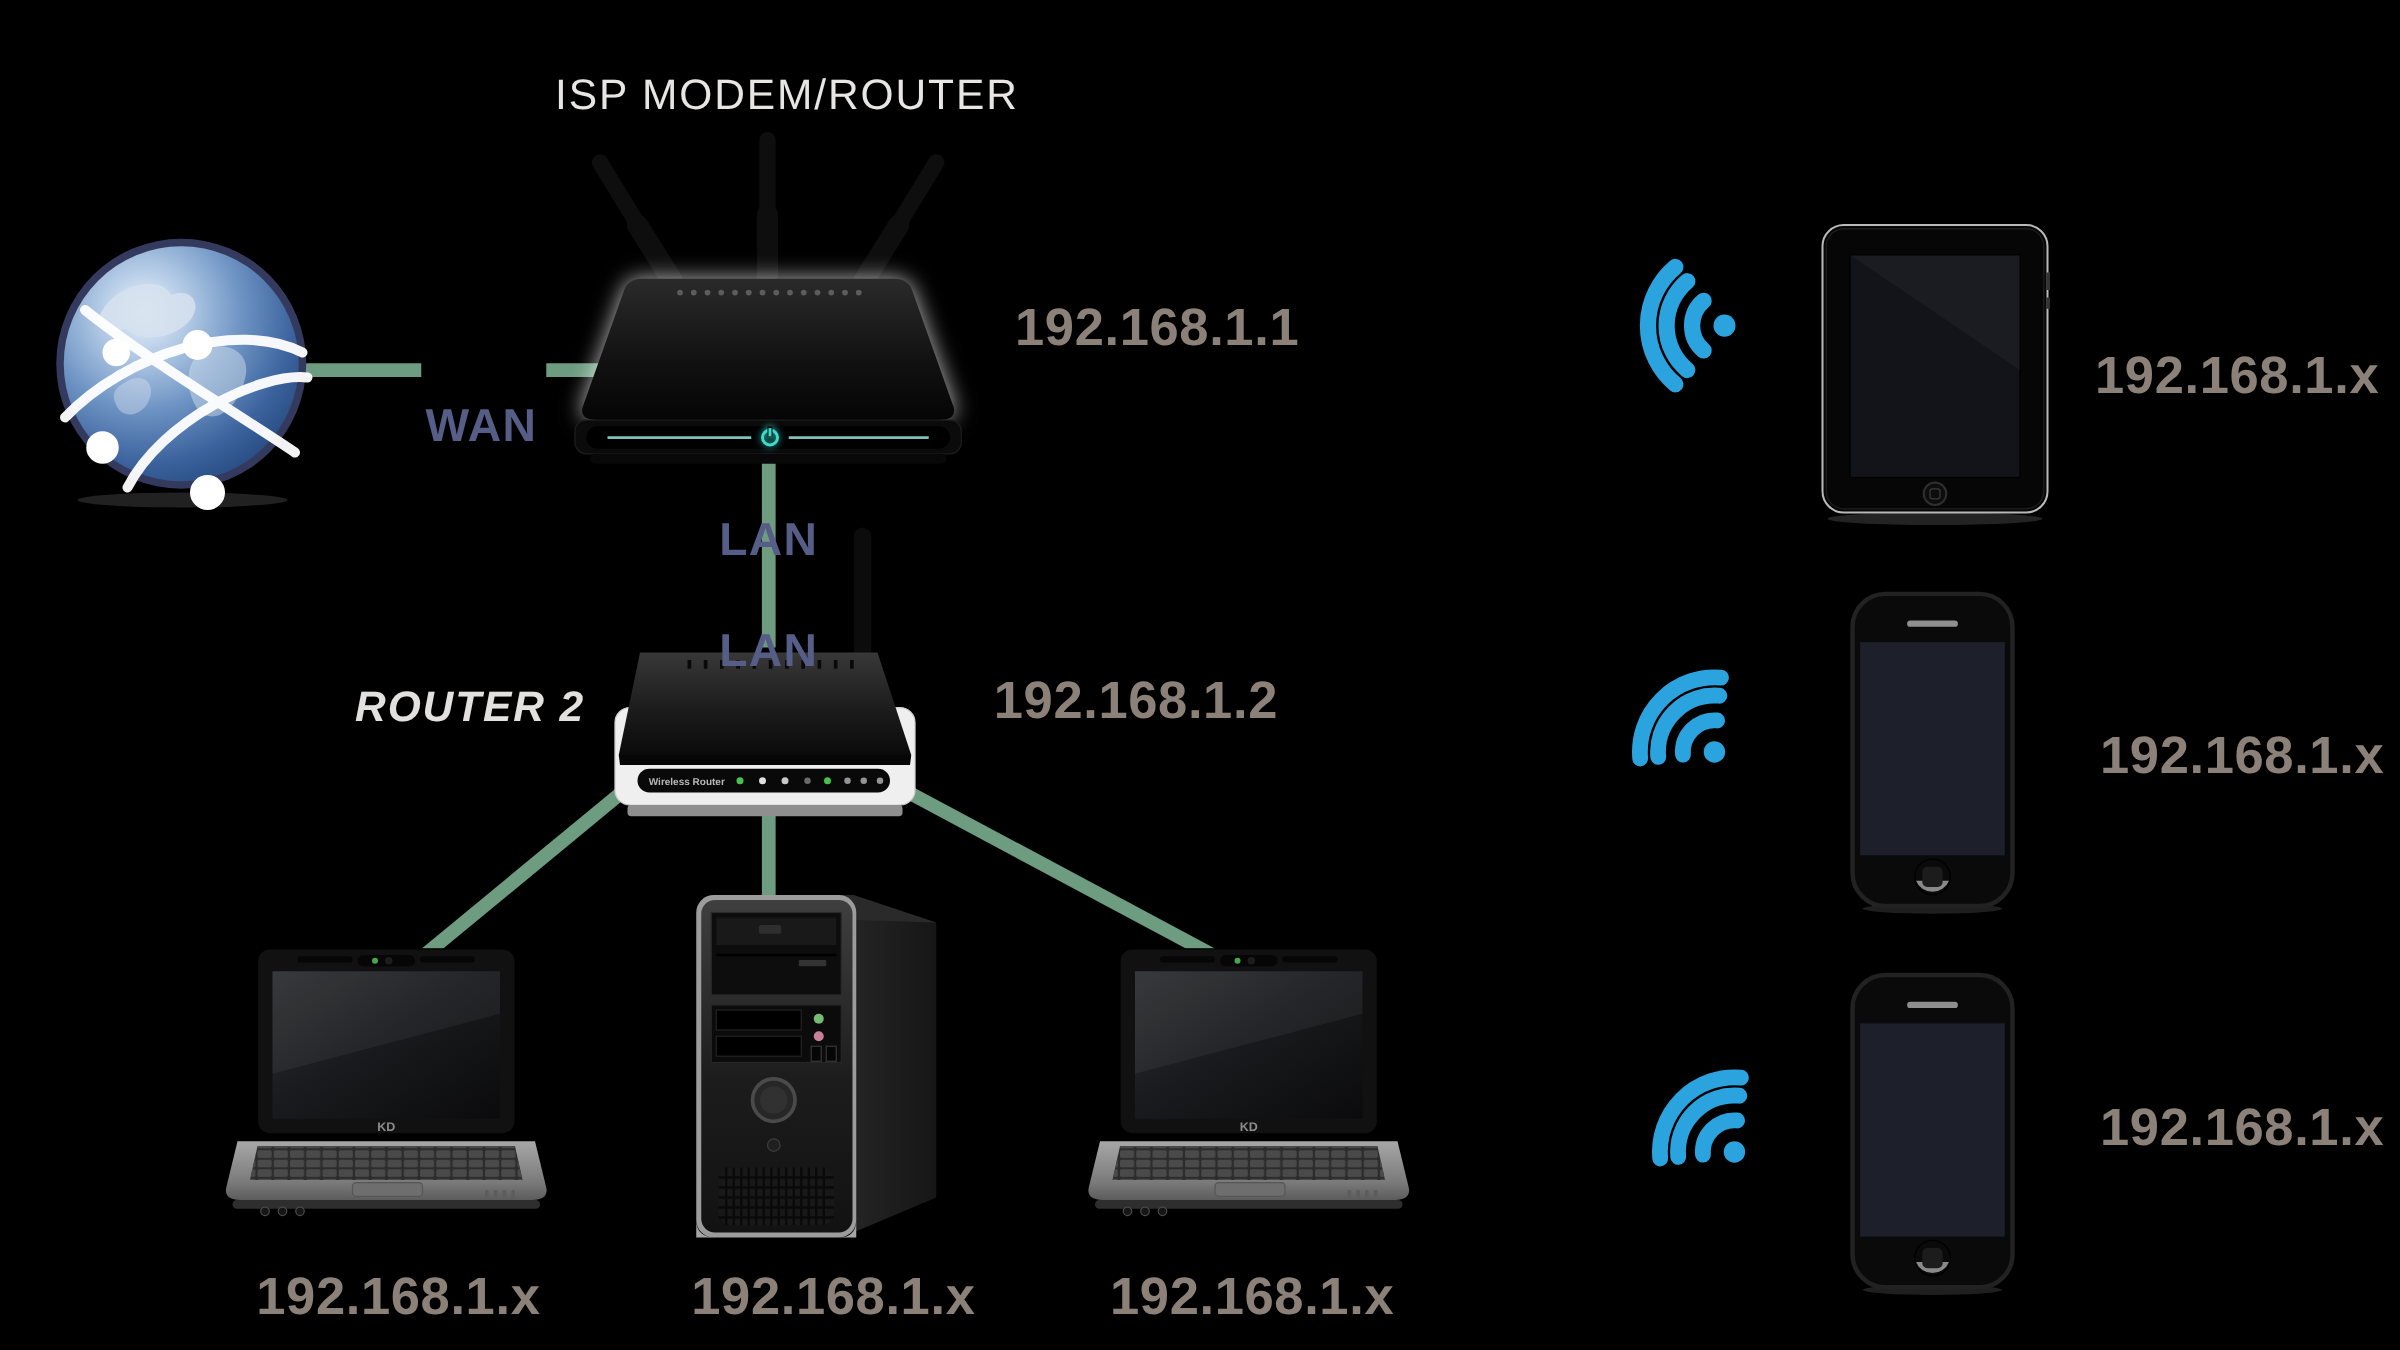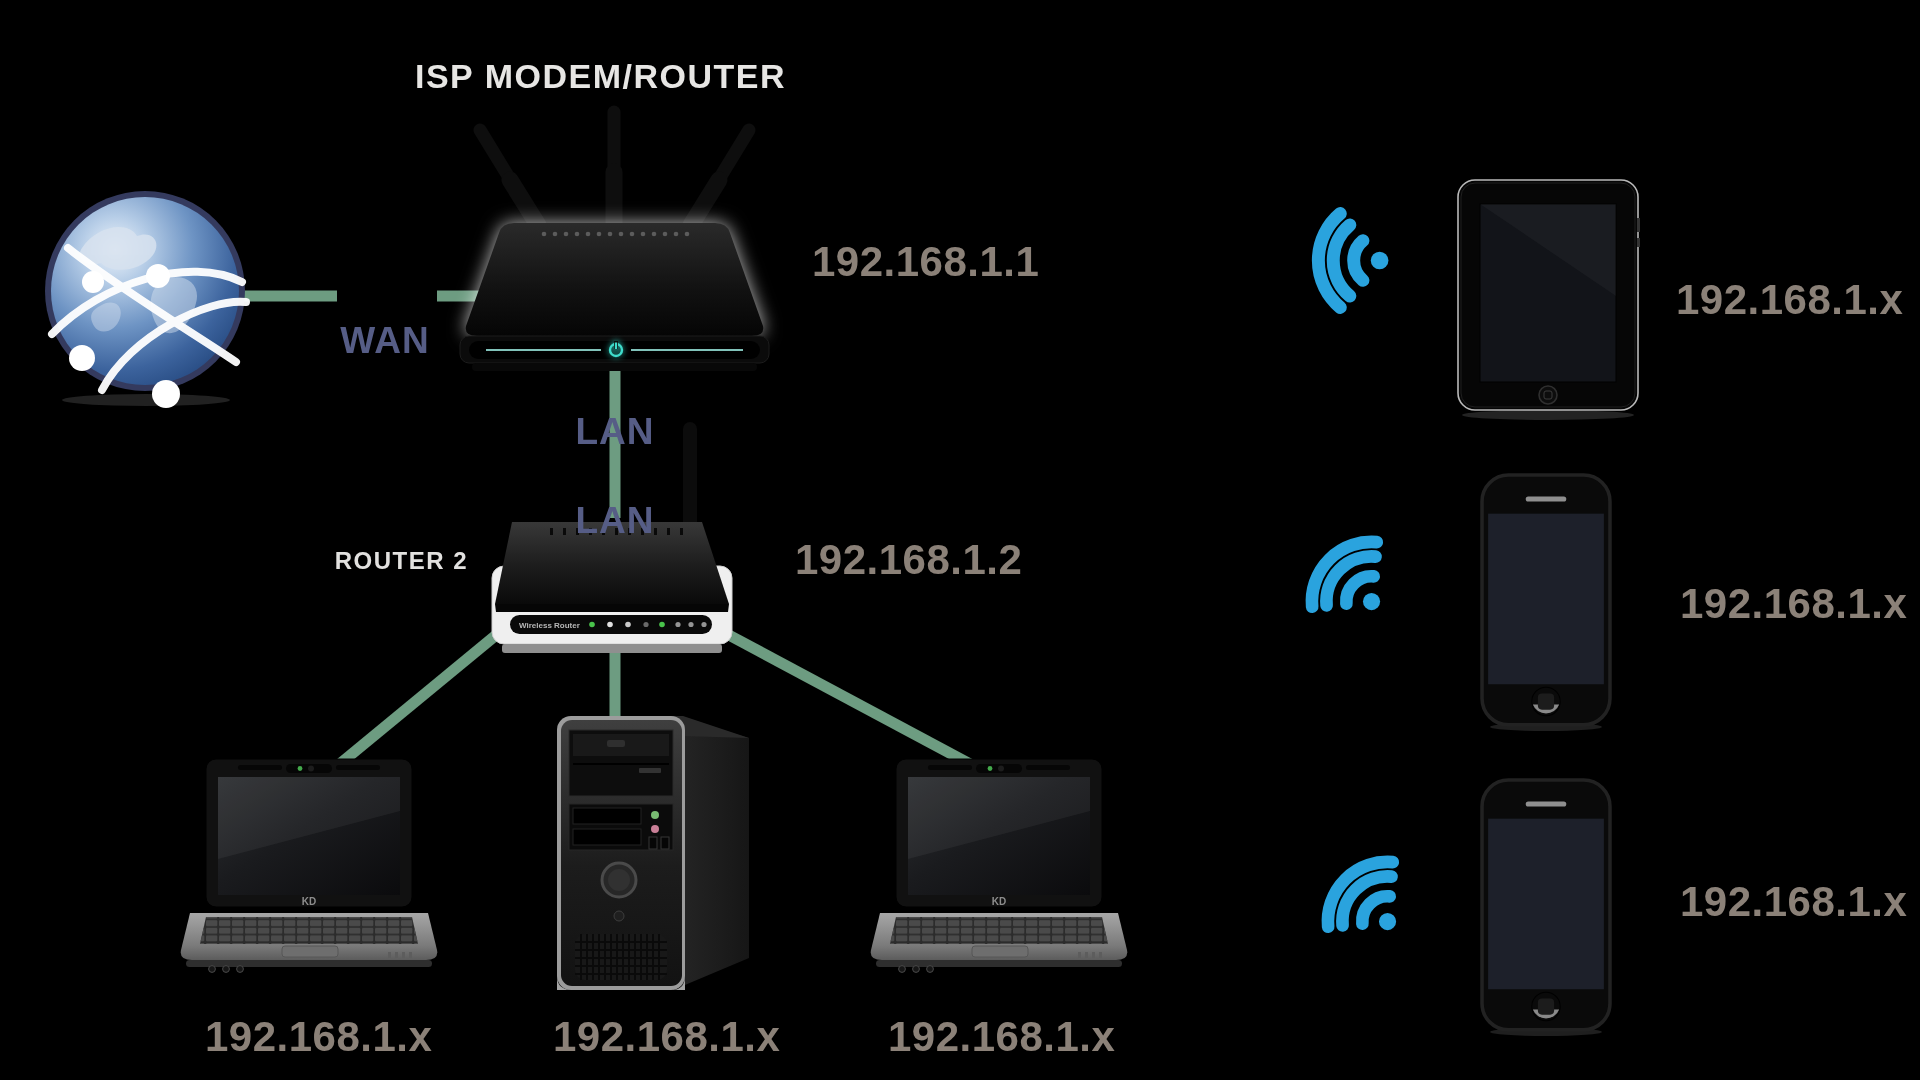--- a/index.html
+++ b/index.html
@@ -8,7 +8,7 @@
   .abs{position:absolute;}
   .z1{z-index:1}.z2{z-index:2}.z3{z-index:3}
   .lbl{white-space:nowrap;}
-  .lbl-title{font-weight:700;font-size:34px;color:#e7e6e4;letter-spacing:1.5px;text-align:left;}
+  .lbl-title{font-weight:400;font-size:34px;color:#e7e6e4;letter-spacing:1.5px;text-align:right;}
   .lbl-heading{font-weight:800;font-size:24px;color:#e2e1df;letter-spacing:1.5px;text-align:right;}
   .lbl-net{font-weight:800;font-size:37px;color:#565d86;letter-spacing:1px;text-align:center;margin-top:48px;}
   .lbl-ip{font-weight:700;font-size:42px;color:#8b8178;letter-spacing:0.5px;}

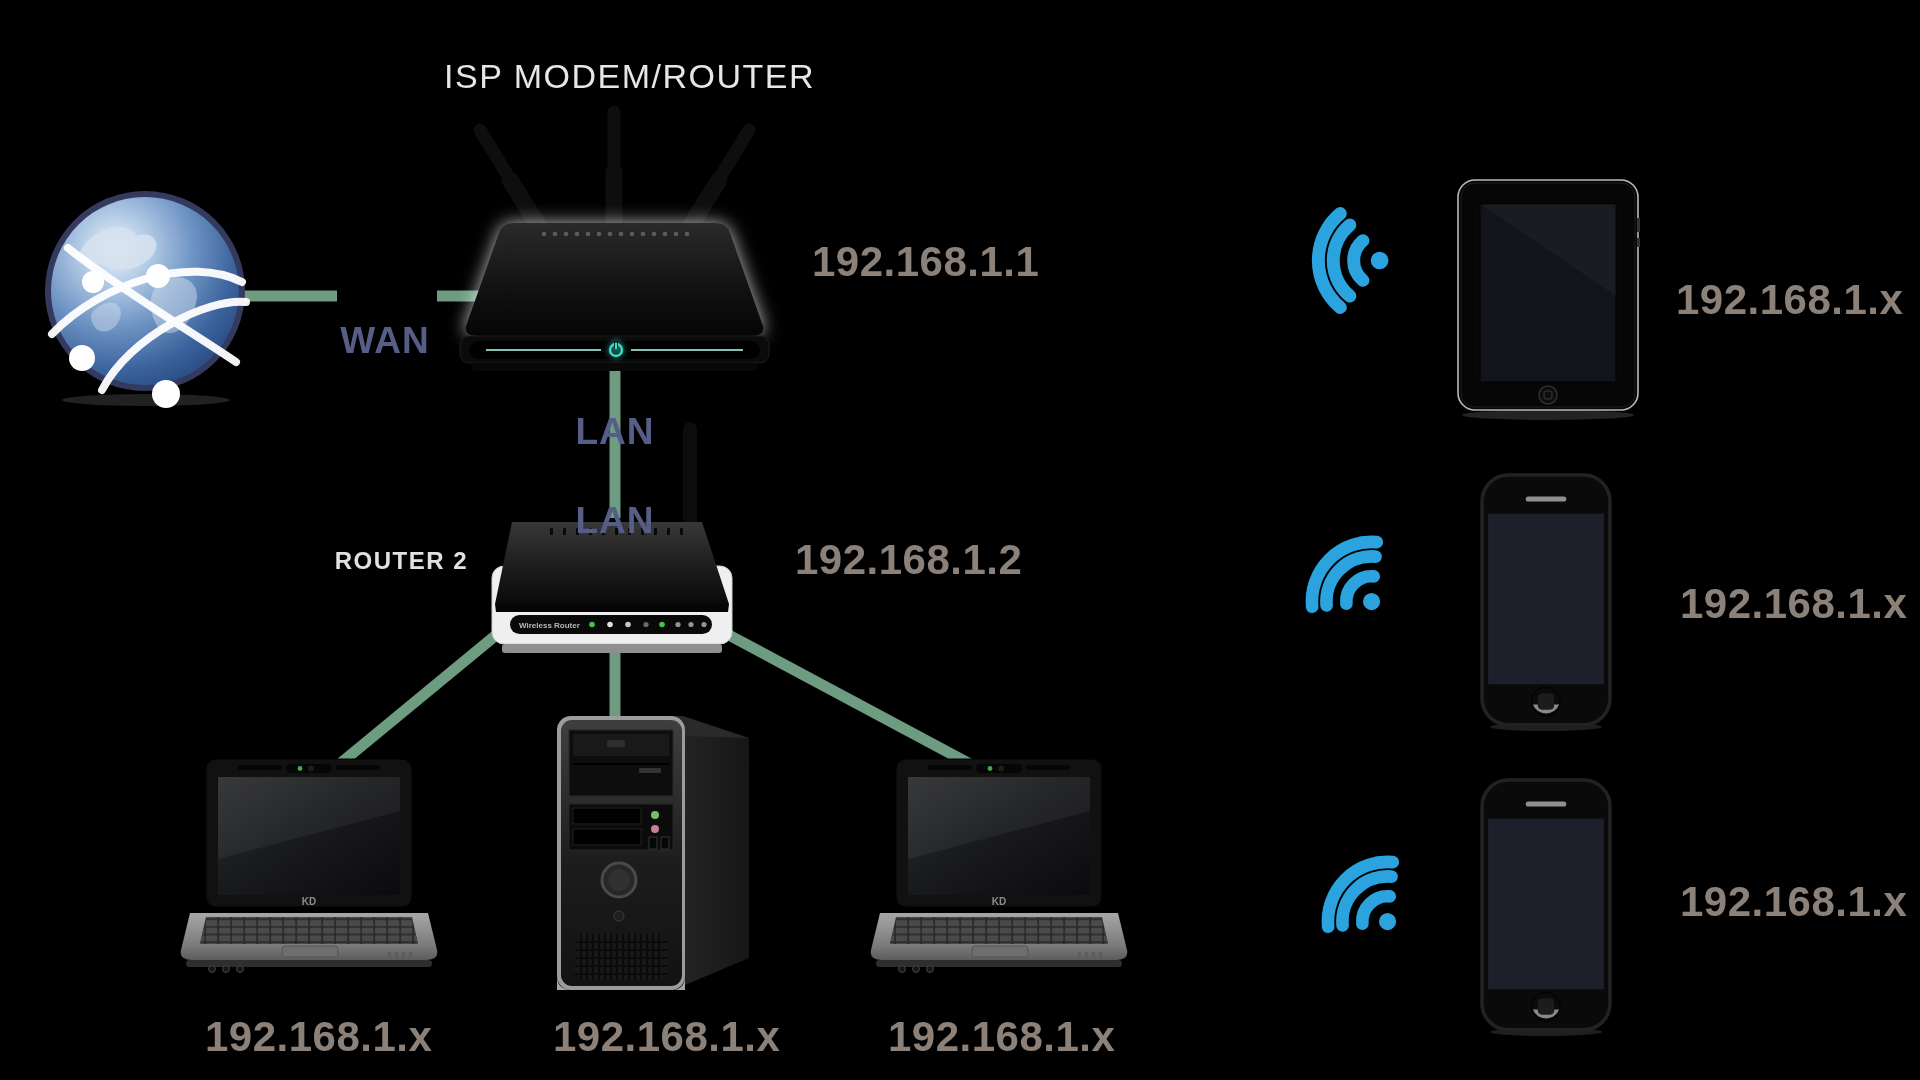--- a/index.html
+++ b/index.html
@@ -9,7 +9,7 @@
   .z1{z-index:1}.z2{z-index:2}.z3{z-index:3}
   .lbl{white-space:nowrap;}
   .lbl-title{font-weight:400;font-size:34px;color:#e7e6e4;letter-spacing:1.5px;text-align:right;}
-  .lbl-heading{font-weight:800;font-size:24px;color:#e2e1df;letter-spacing:1.5px;text-align:right;}
+  .lbl-heading{font-weight:800;font-size:34px;color:#e2e1df;letter-spacing:1.5px;text-align:right;font-style:italic;}
   .lbl-net{font-weight:800;font-size:37px;color:#565d86;letter-spacing:1px;text-align:center;margin-top:48px;}
   .lbl-ip{font-weight:700;font-size:42px;color:#8b8178;letter-spacing:0.5px;}
   .ip-c{text-align:center;}

